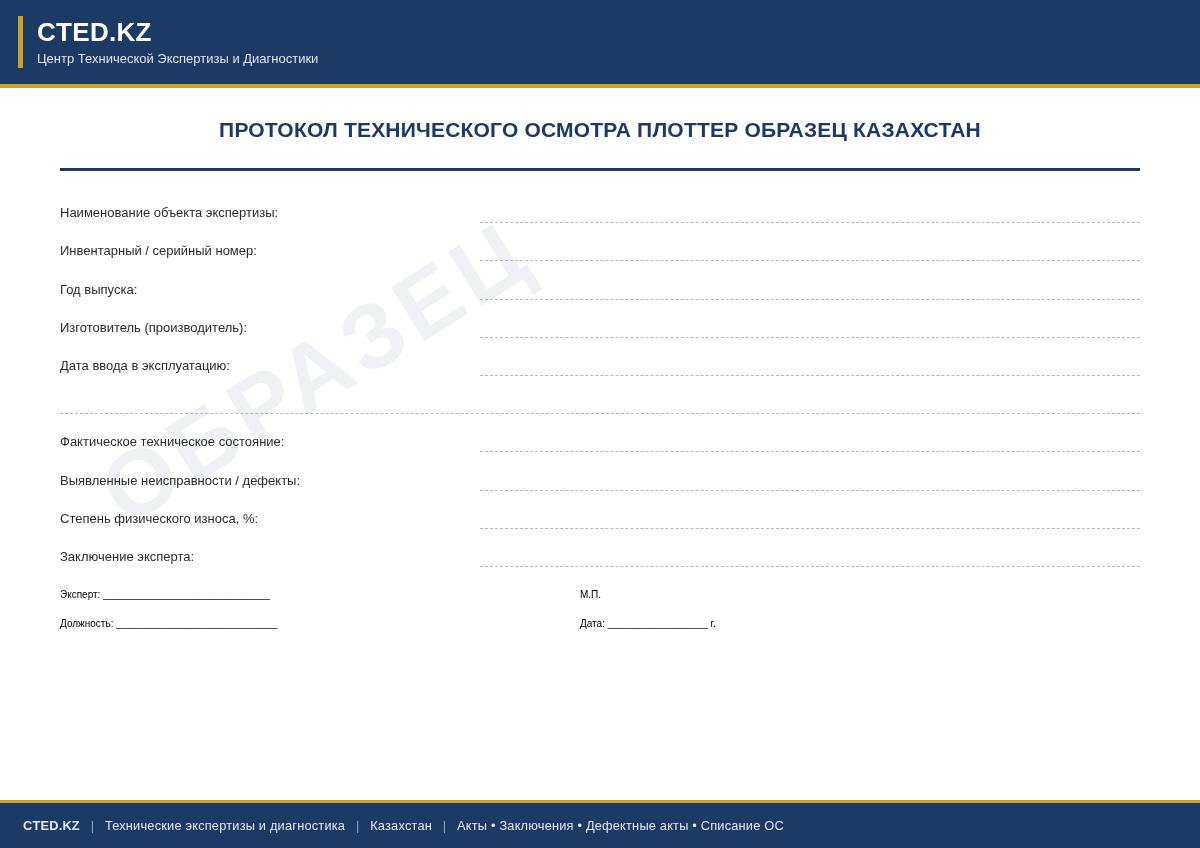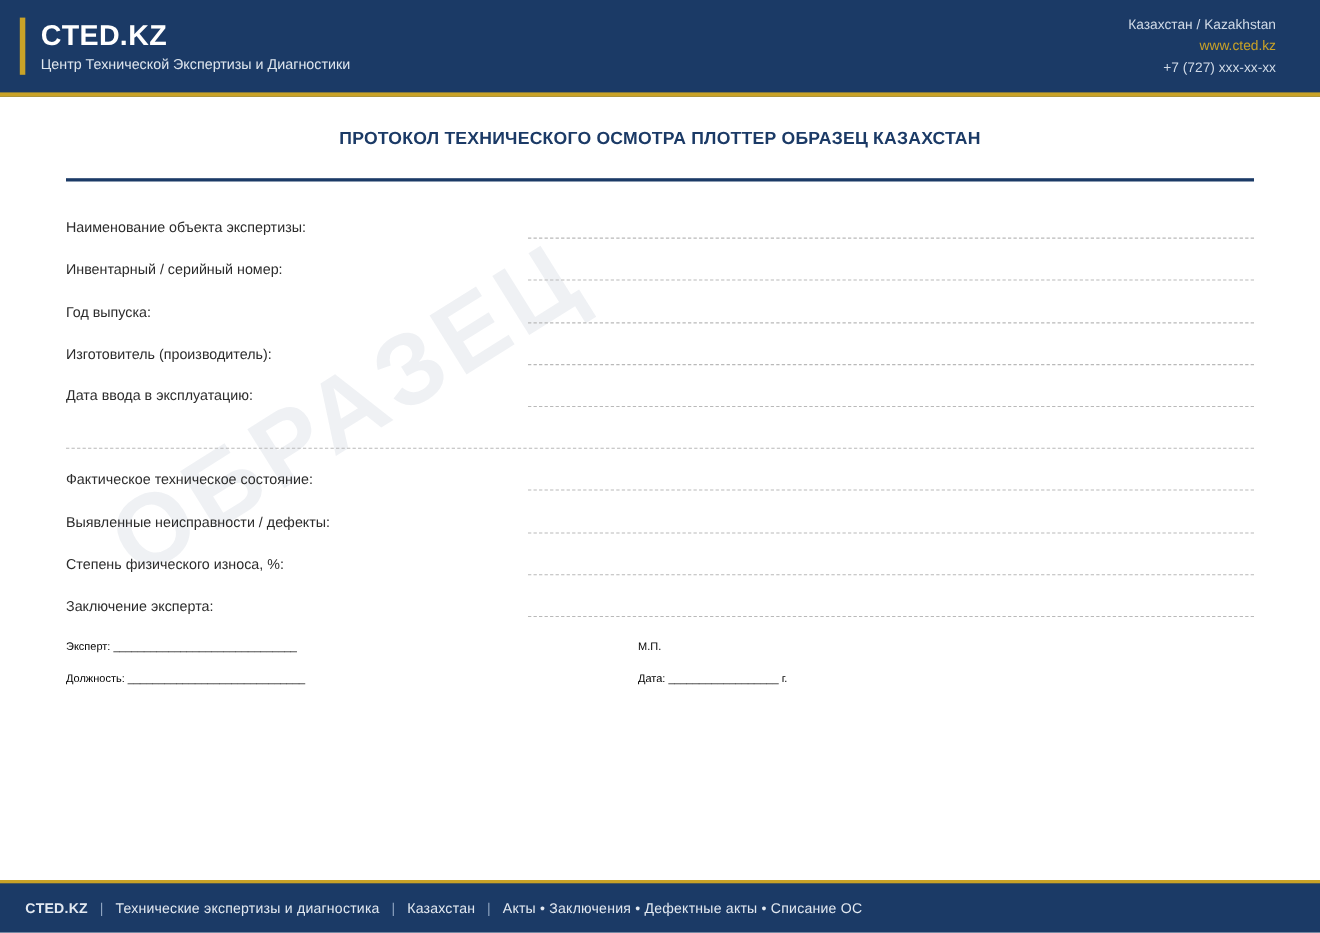--- a/index.html
+++ b/index.html
@@ -212,11 +212,6 @@
         <div class="brand-sub">Центр Технической Экспертизы и Диагностики</div>
       </div>
     </div>
-    <div class="header-right">
-      <div class="hr-country">Казахстан / Kazakhstan</div>
-      <div class="hr-site">www.cted.kz</div>
-      <div class="hr-phone">+7 (727) xxx-xx-xx</div>
-    </div>
   </div>
 </div>
 

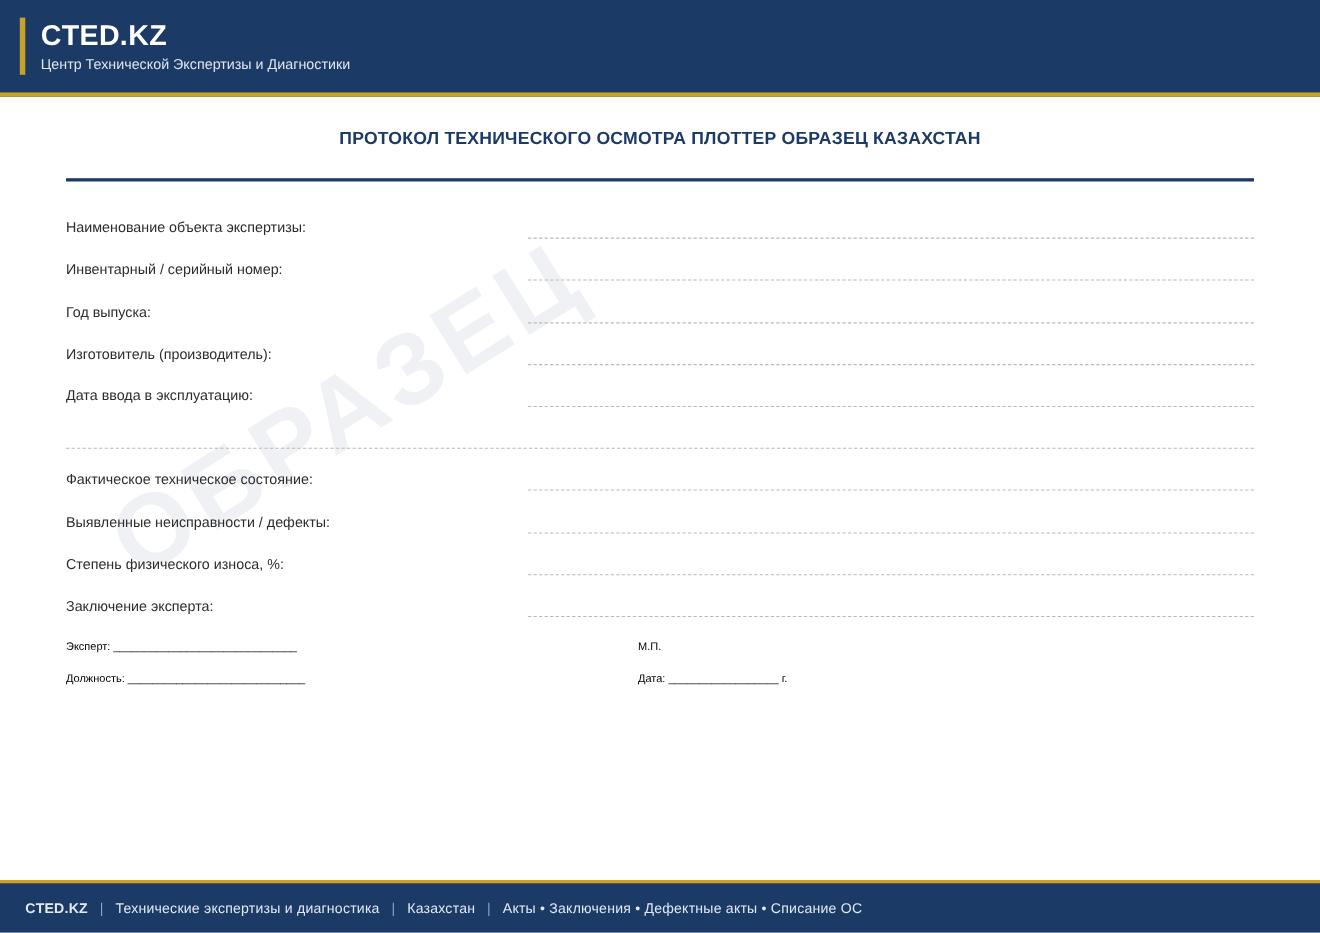--- a/index.html
+++ b/index.html
@@ -90,7 +90,7 @@
   }
   .doc-title {
     text-align: center;
-    font-size: 16px;
+    font-size: 21px;
     color: #1b3a66;
     font-weight: bold;
     letter-spacing: 0.2px;

